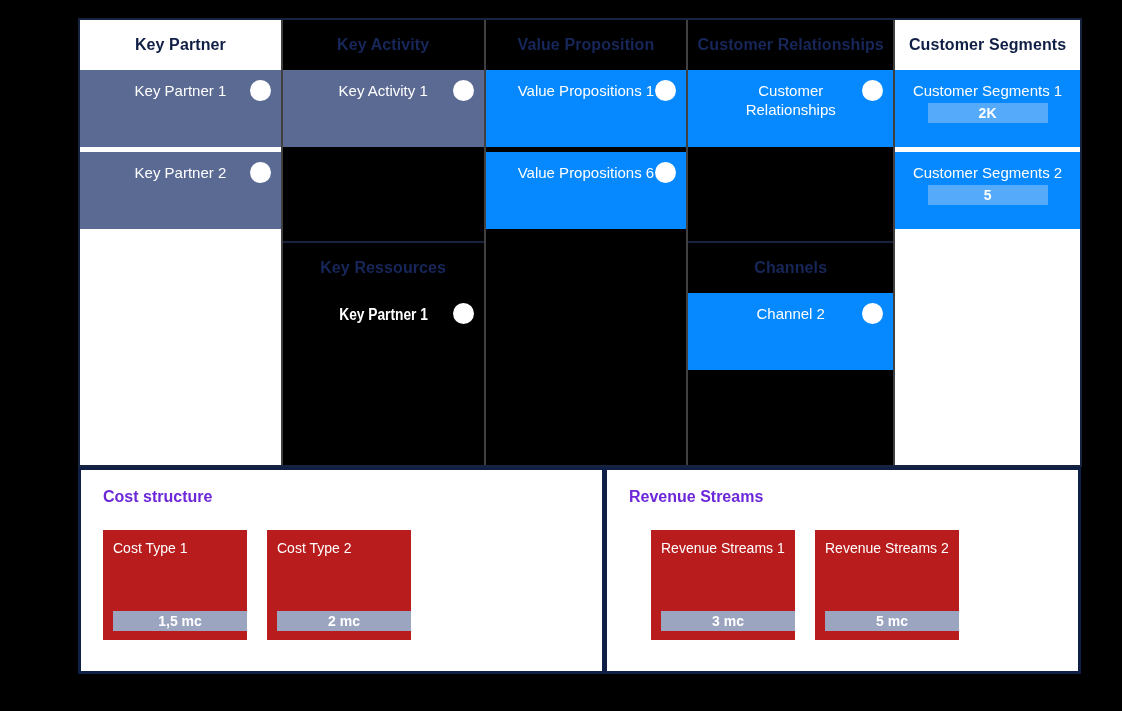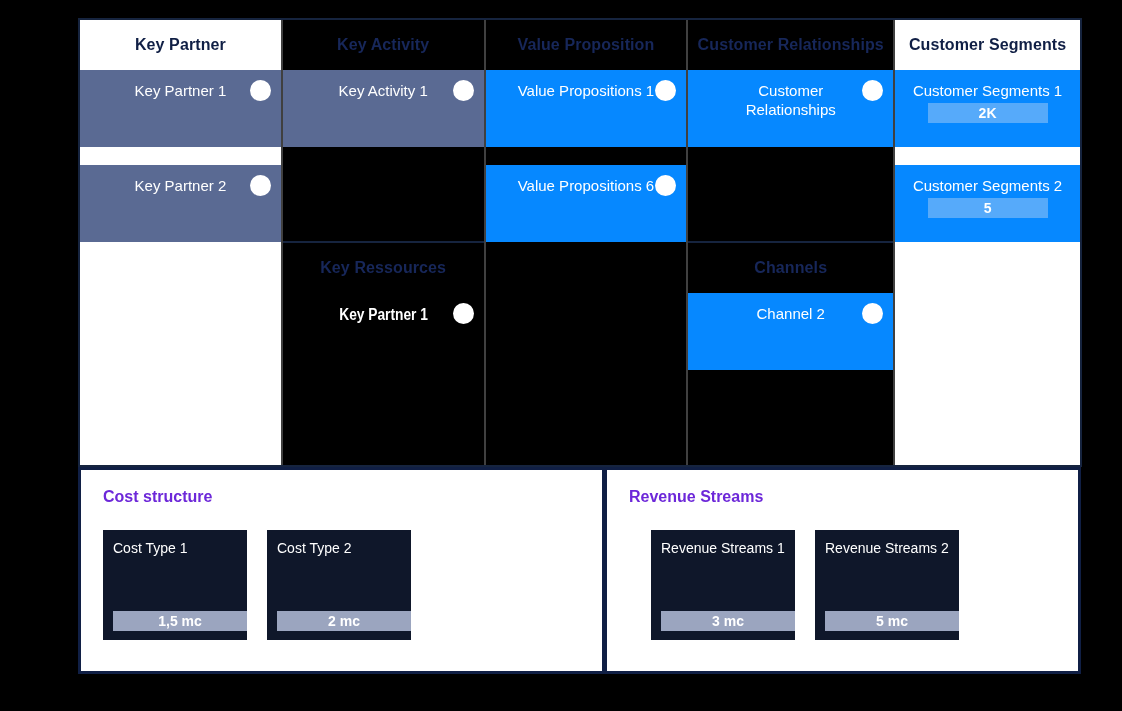--- a/index.html
+++ b/index.html
@@ -73,7 +73,7 @@
     flex: 1 1 auto;
     display: flex;
     flex-direction: column;
-    gap: 18px;
+    gap: 5px;
     position: relative;
   }
 

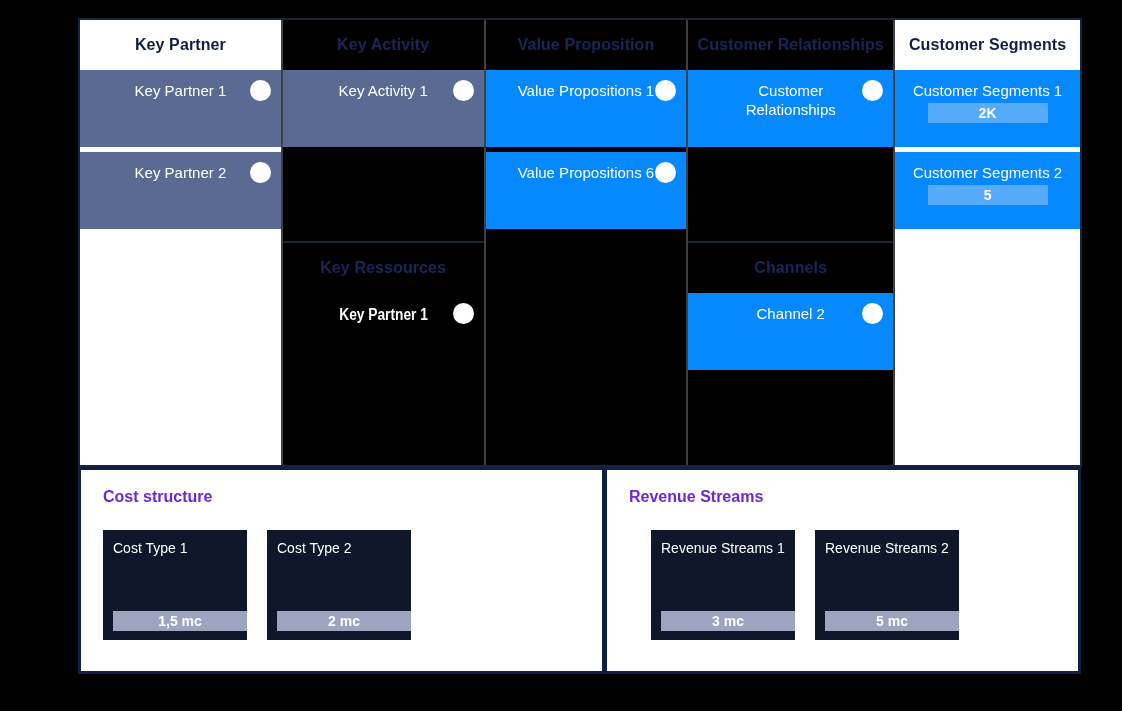--- a/index.html
+++ b/index.html
@@ -167,7 +167,7 @@
   .panel-card {
     width: 144px;
     height: 110px;
-    background: #0f172a;
+    background: #b91c1c;
     padding: 10px 10px 0 10px;
     display: flex;
     flex-direction: column;

